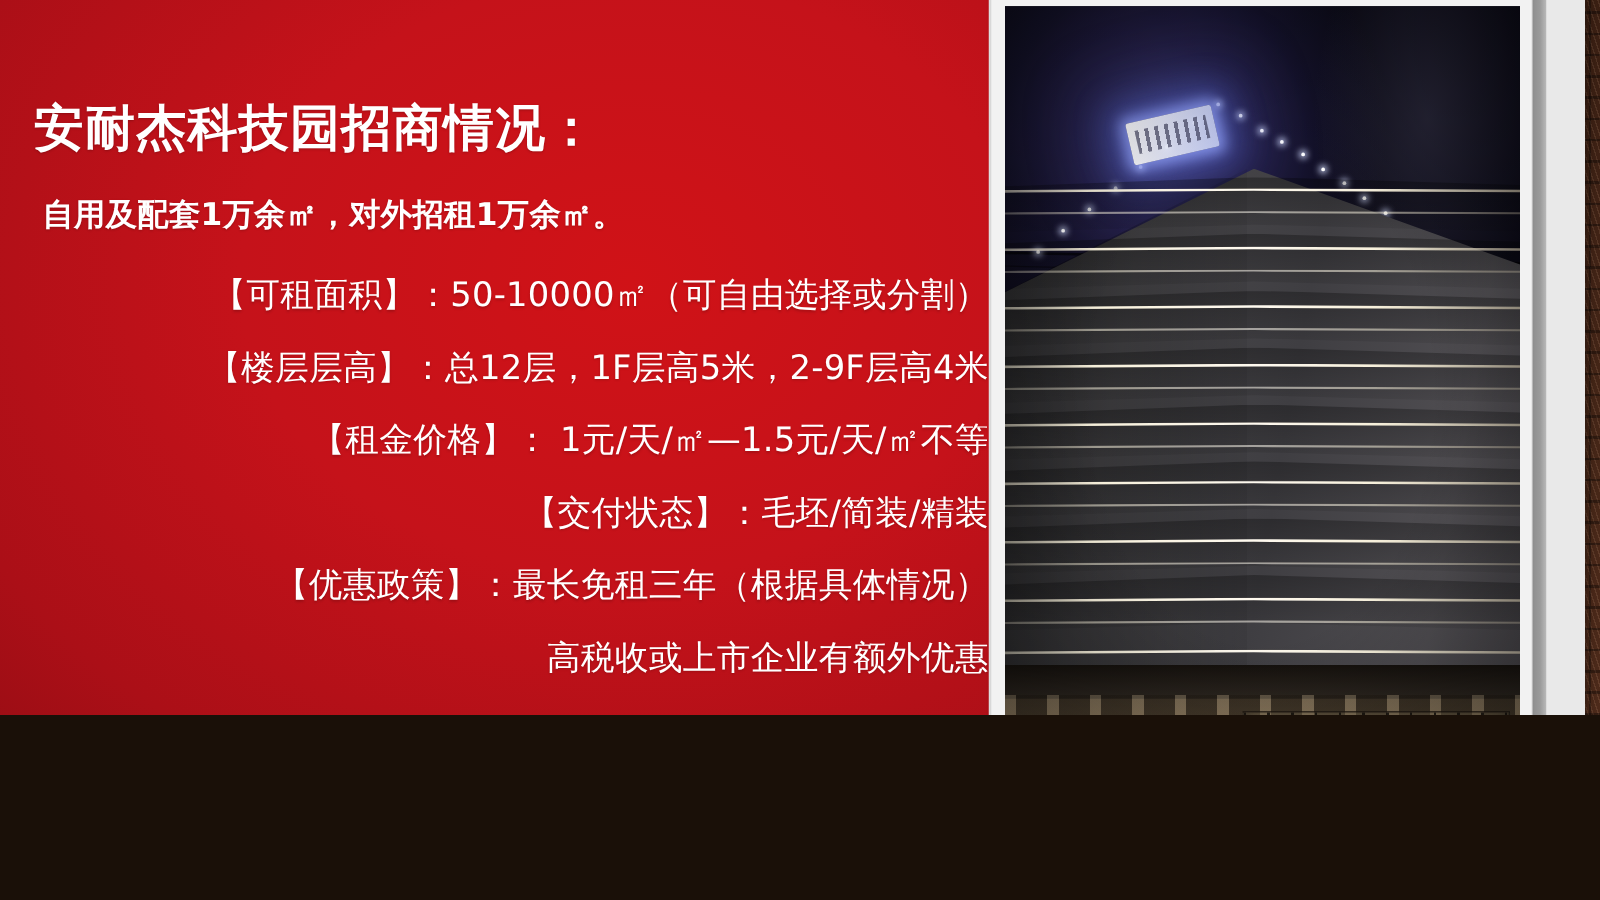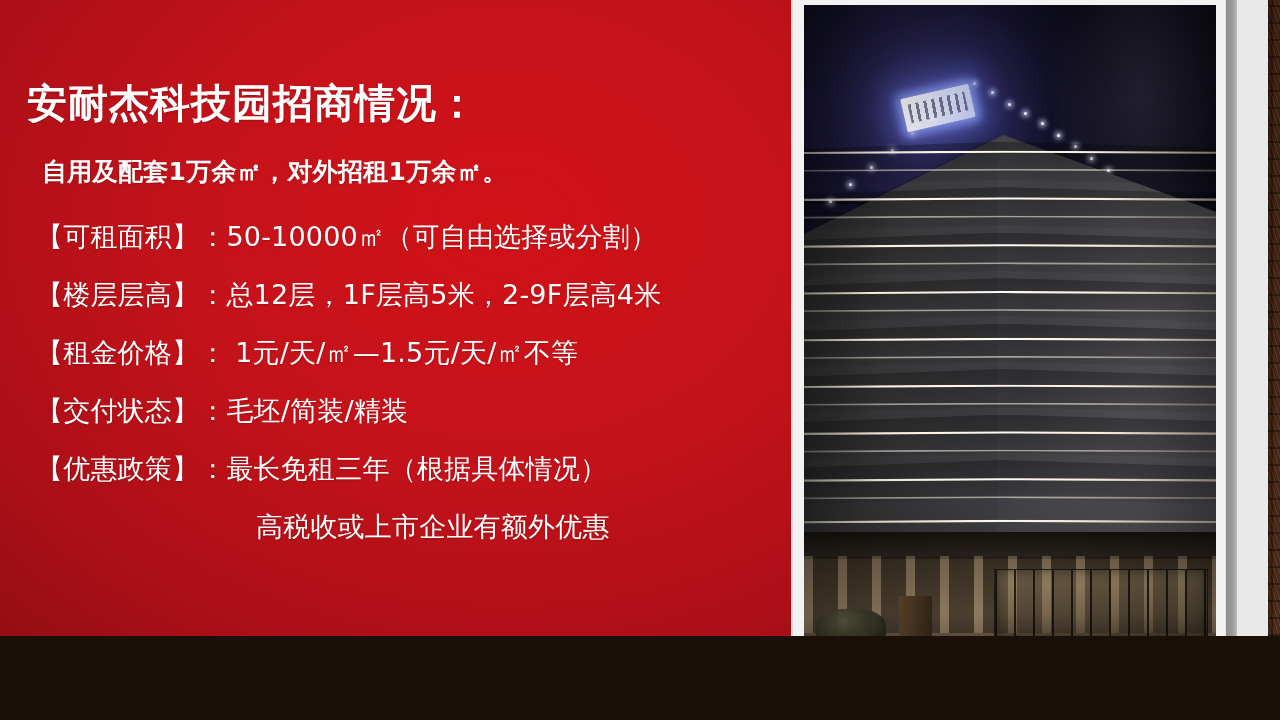--- a/index.html
+++ b/index.html
@@ -19,9 +19,10 @@
   #slide-root {
     position: relative;
     width: 1280px;
-    height: 636px;
+    height: 572px;
     overflow: hidden;
     background-color: #a3a3a3;
+    text-align: right;
   }
   #brick-backdrop {
     position: absolute;

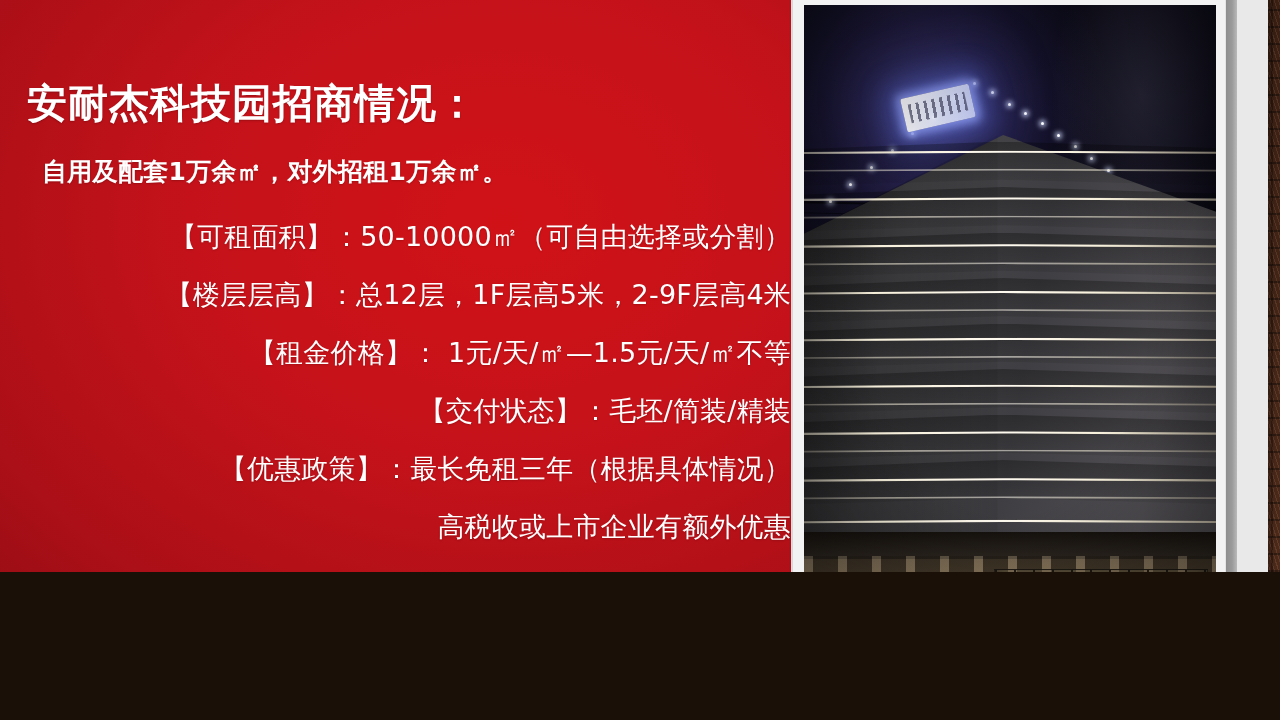--- a/index.html
+++ b/index.html
@@ -111,7 +111,6 @@
     letter-spacing: .3px;
     white-space: nowrap;
     text-shadow: 0 1px 2px rgba(0,0,0,.20);
-    margin-left: 8px;
   }
   #bullet-list {
     position: absolute;

